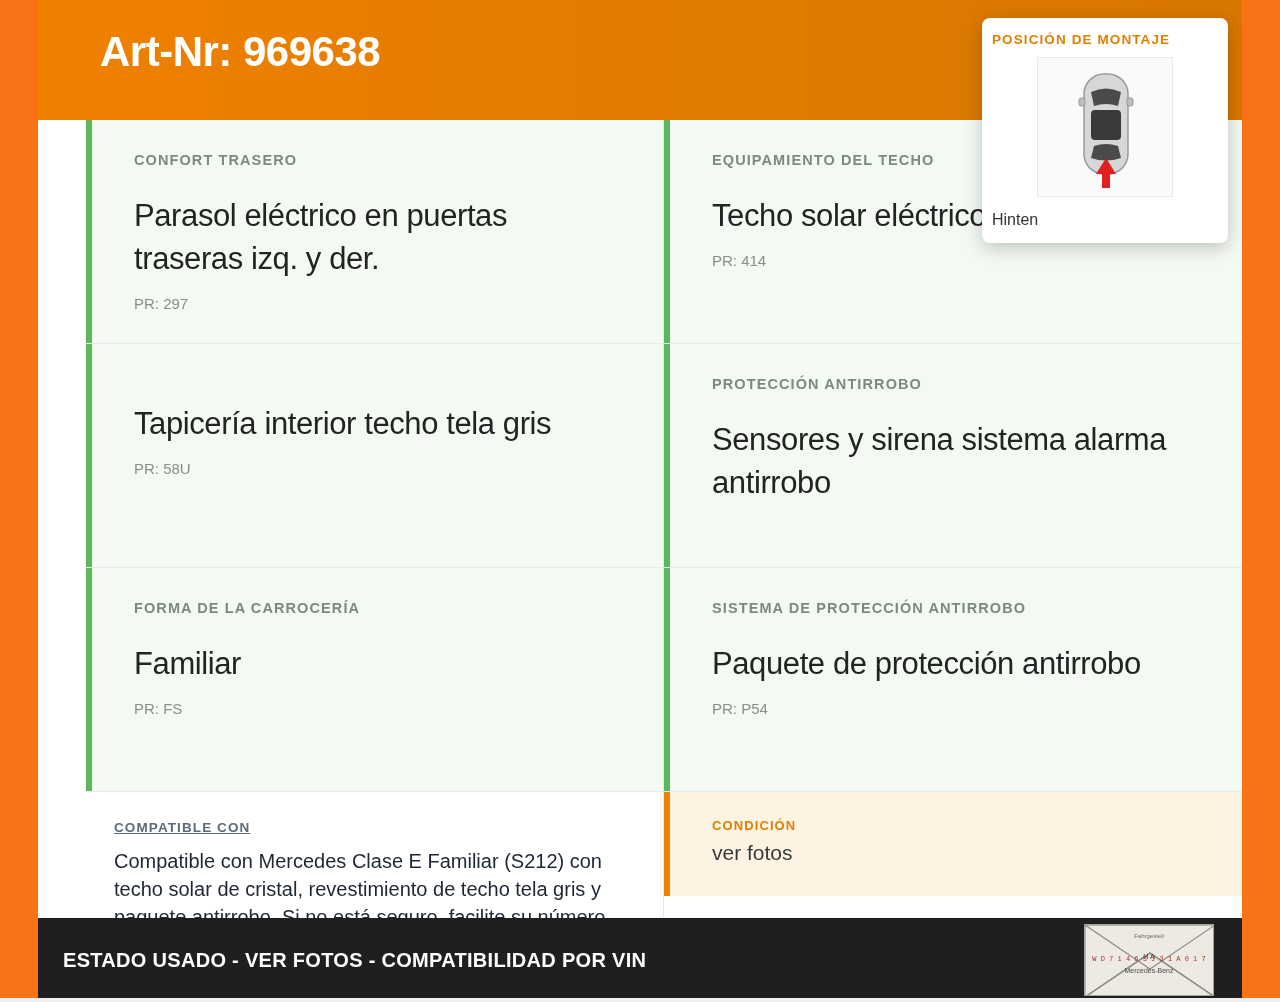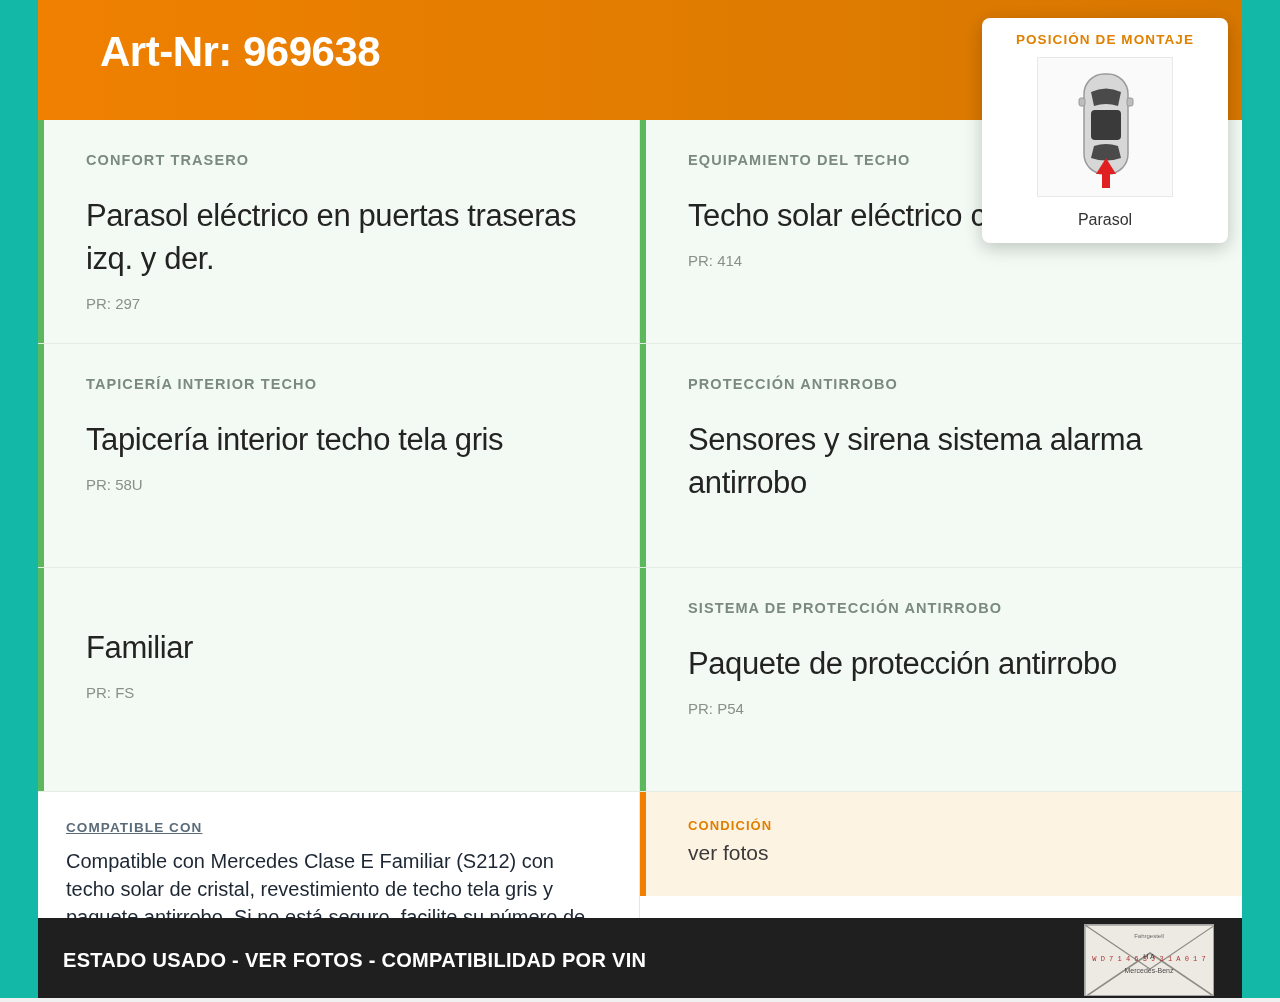--- a/index.html
+++ b/index.html
@@ -13,7 +13,7 @@
     position: relative;
     width: 1280px;
     height: 998px;
-    background: #14b8a6;
+    background: #f97316;
     overflow: hidden;
   }
   .sheet {

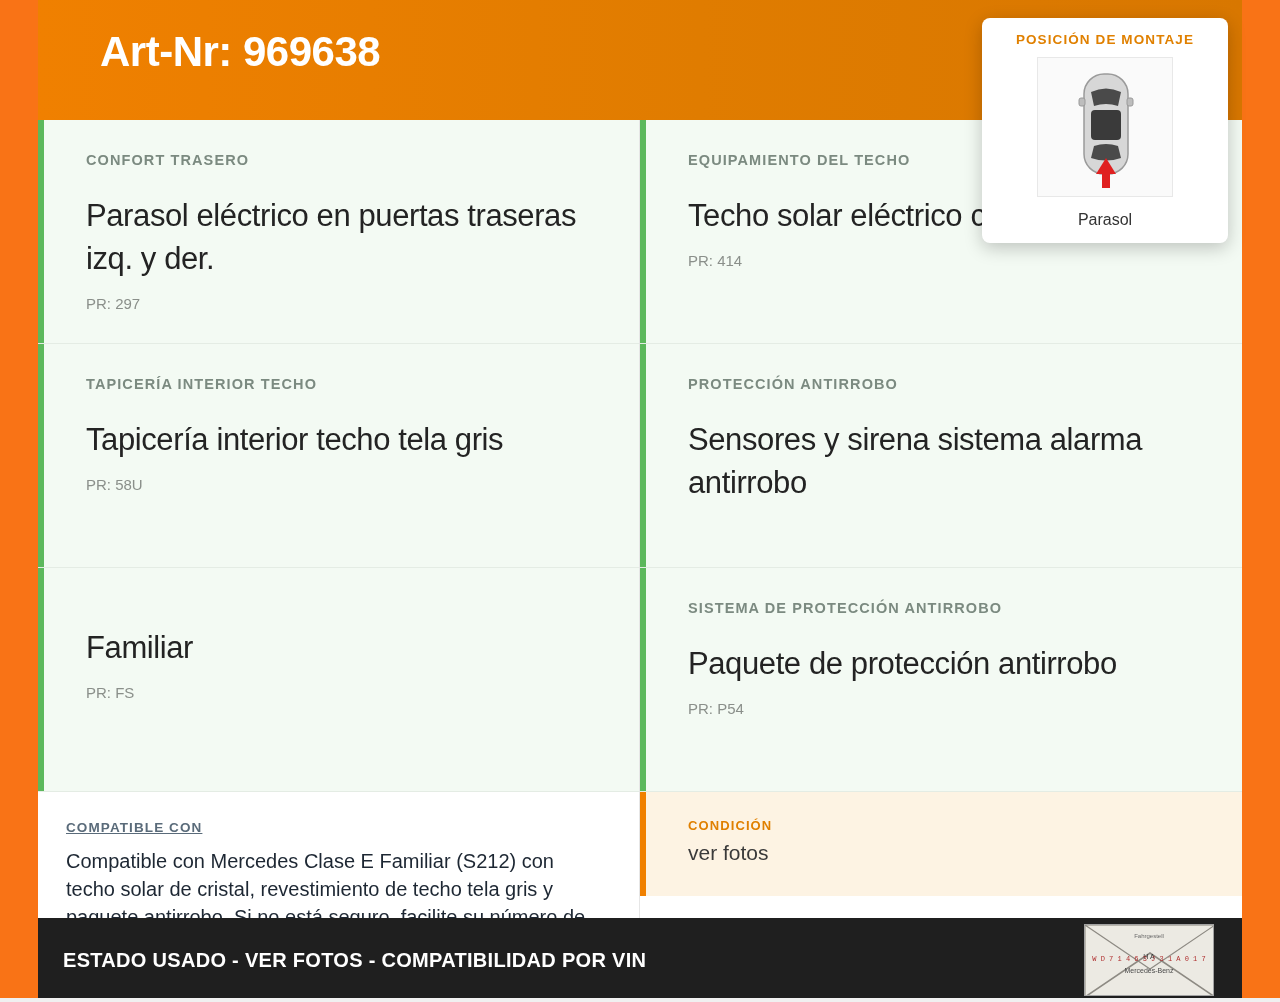--- a/index.html
+++ b/index.html
@@ -134,7 +134,7 @@
     border-radius: 8px;
     box-shadow: 0 5px 18px rgba(0,0,0,0.22);
     padding: 14px 10px 14px 10px;
-    text-align: center;
+    text-align: left;
     z-index: 20;
   }
   .badge-title {

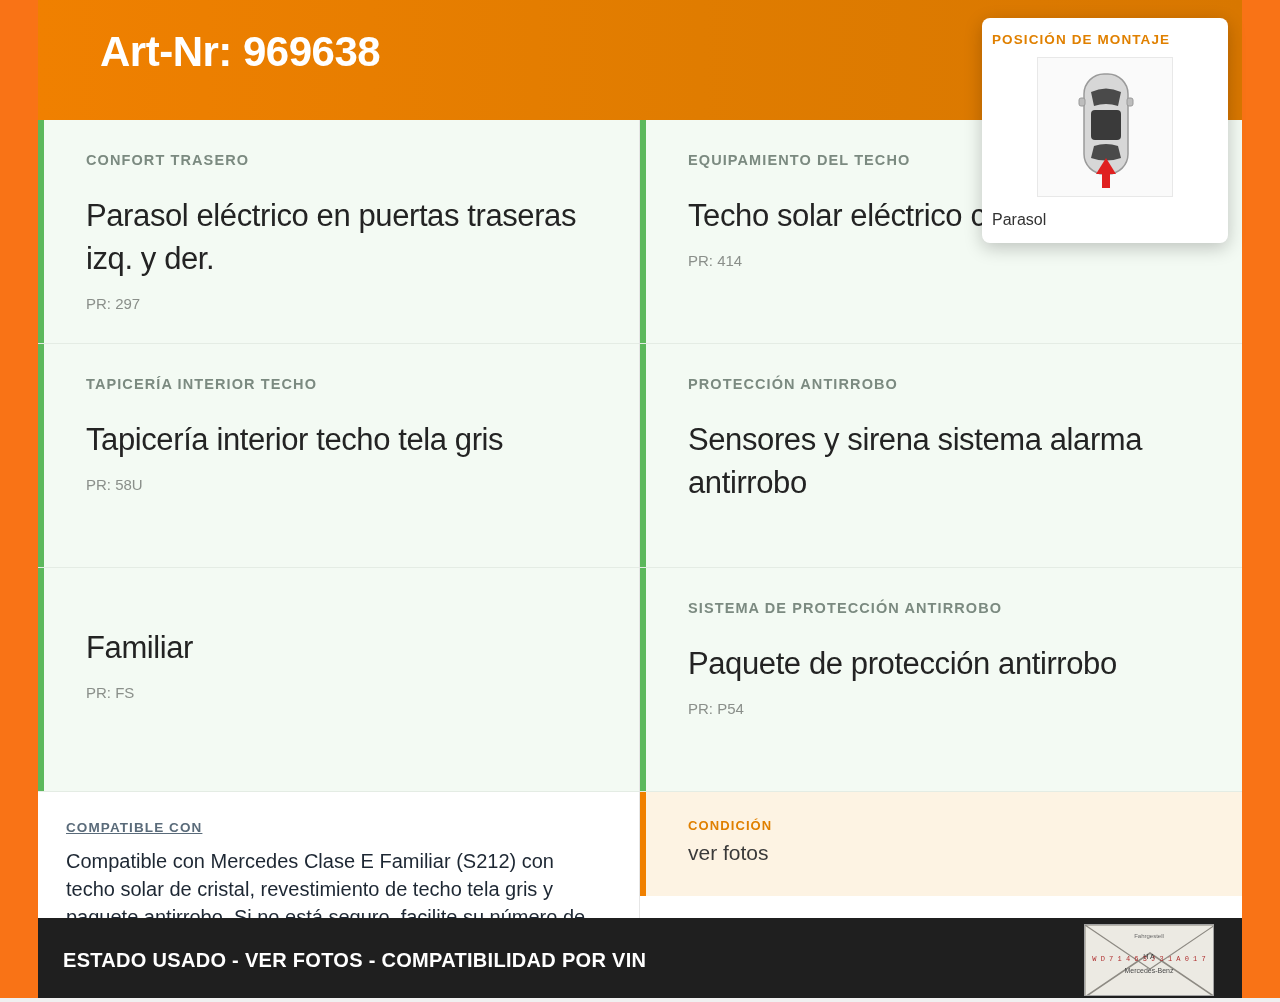--- a/index.html
+++ b/index.html
@@ -43,6 +43,7 @@
   .grid {
     display: flex;
     width: 100%;
+    padding-left: 48px;
   }
   .col {
     width: 50%;

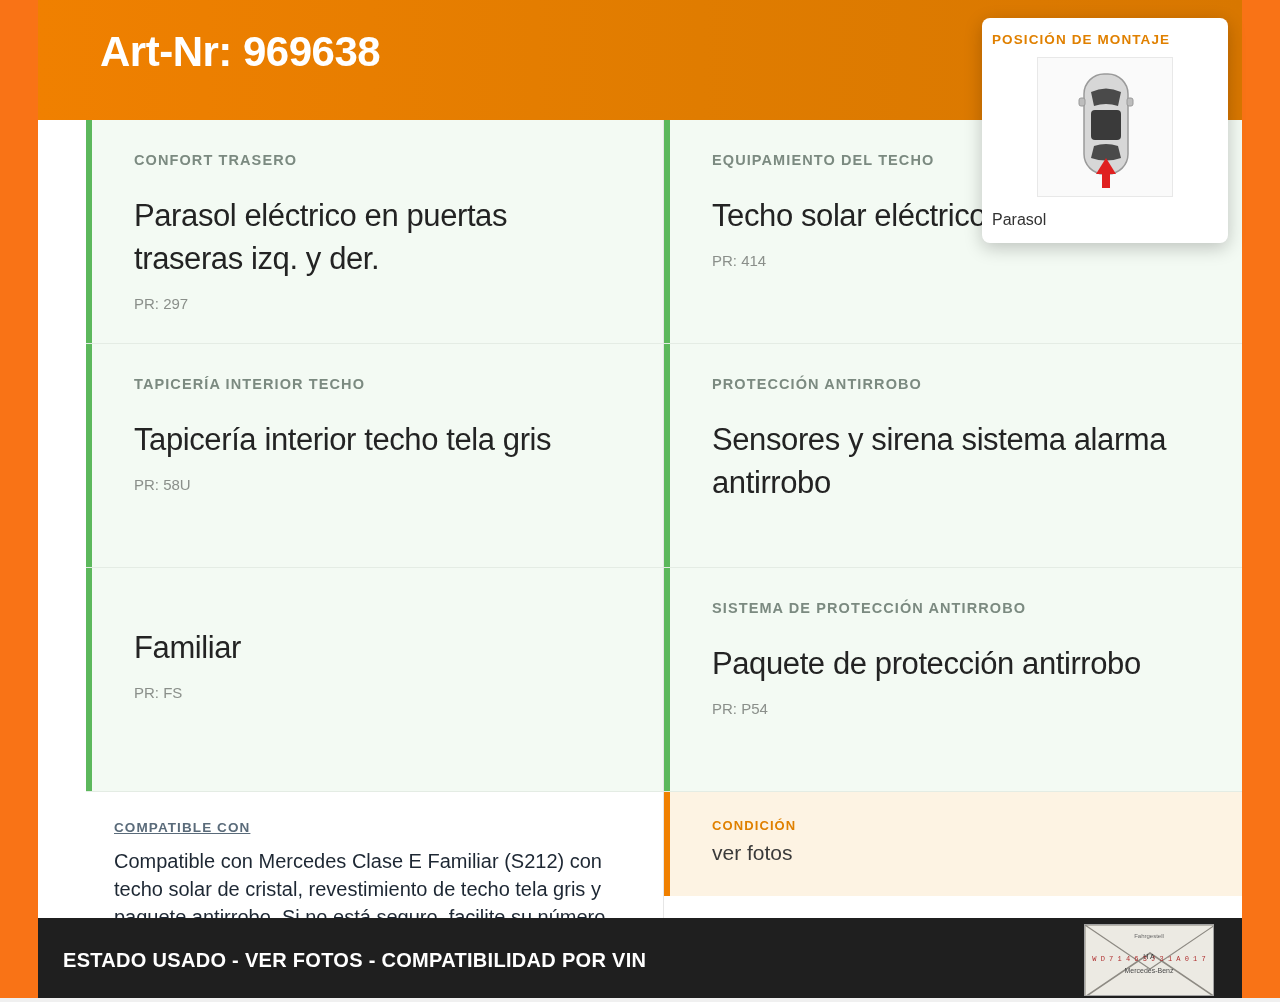--- a/index.html
+++ b/index.html
@@ -319,7 +319,7 @@
           </g>
         </svg>
       </div>
-      <div class="badge-label">Parasol</div>
+      <div class="badge-label">Hinten</div>
     </div>
 
     <div class="footer">

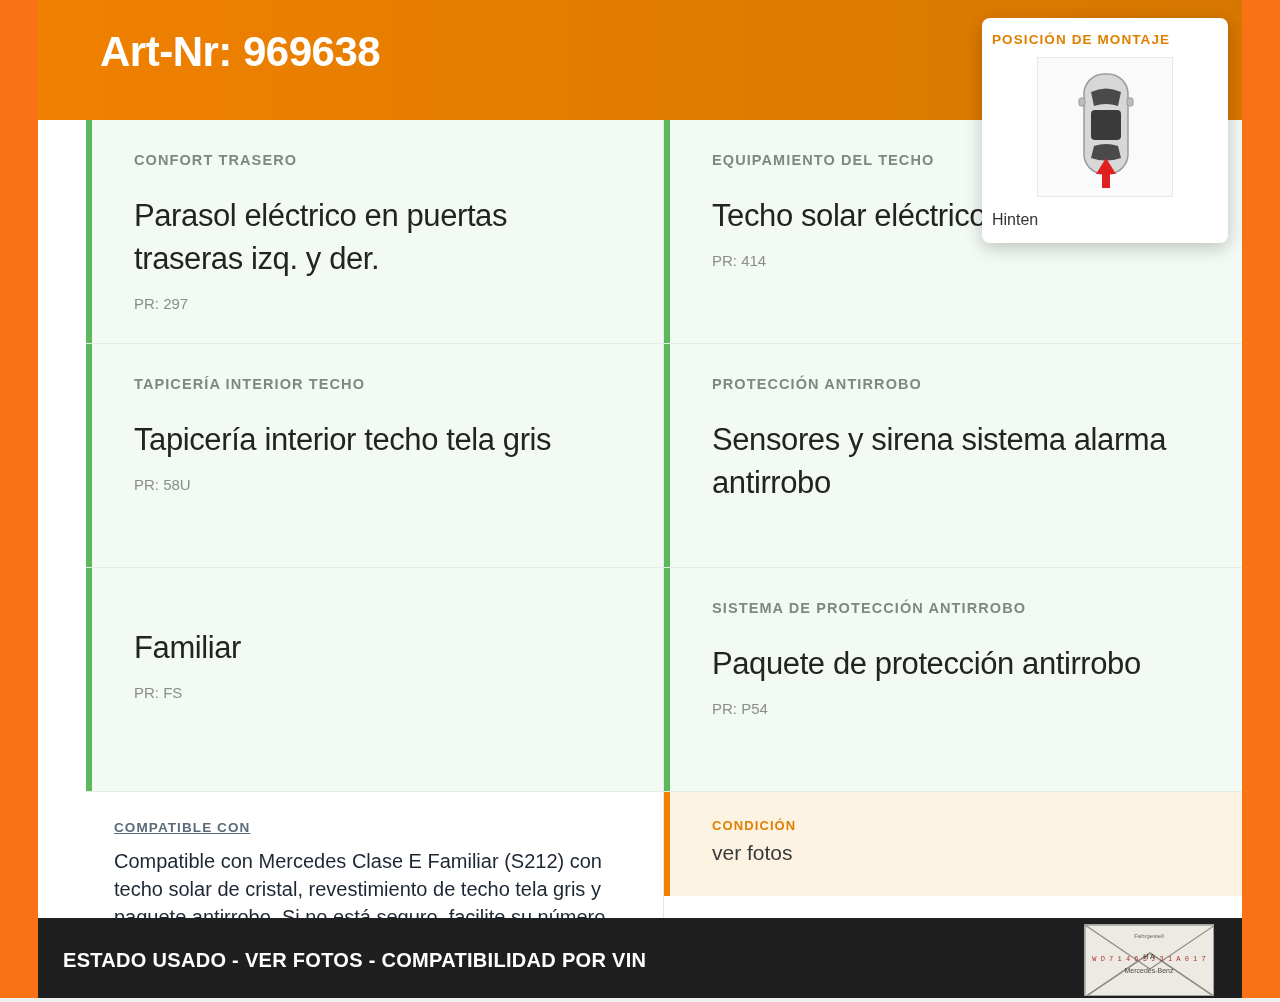--- a/index.html
+++ b/index.html
@@ -250,7 +250,6 @@
         </div>
 
         <div class="feature">
-          <div class="cat">TAPICERÍA INTERIOR TECHO</div>
           <div class="title">Tapicería interior techo tela gris</div>
           <div class="pr">PR: 58U</div>
         </div>

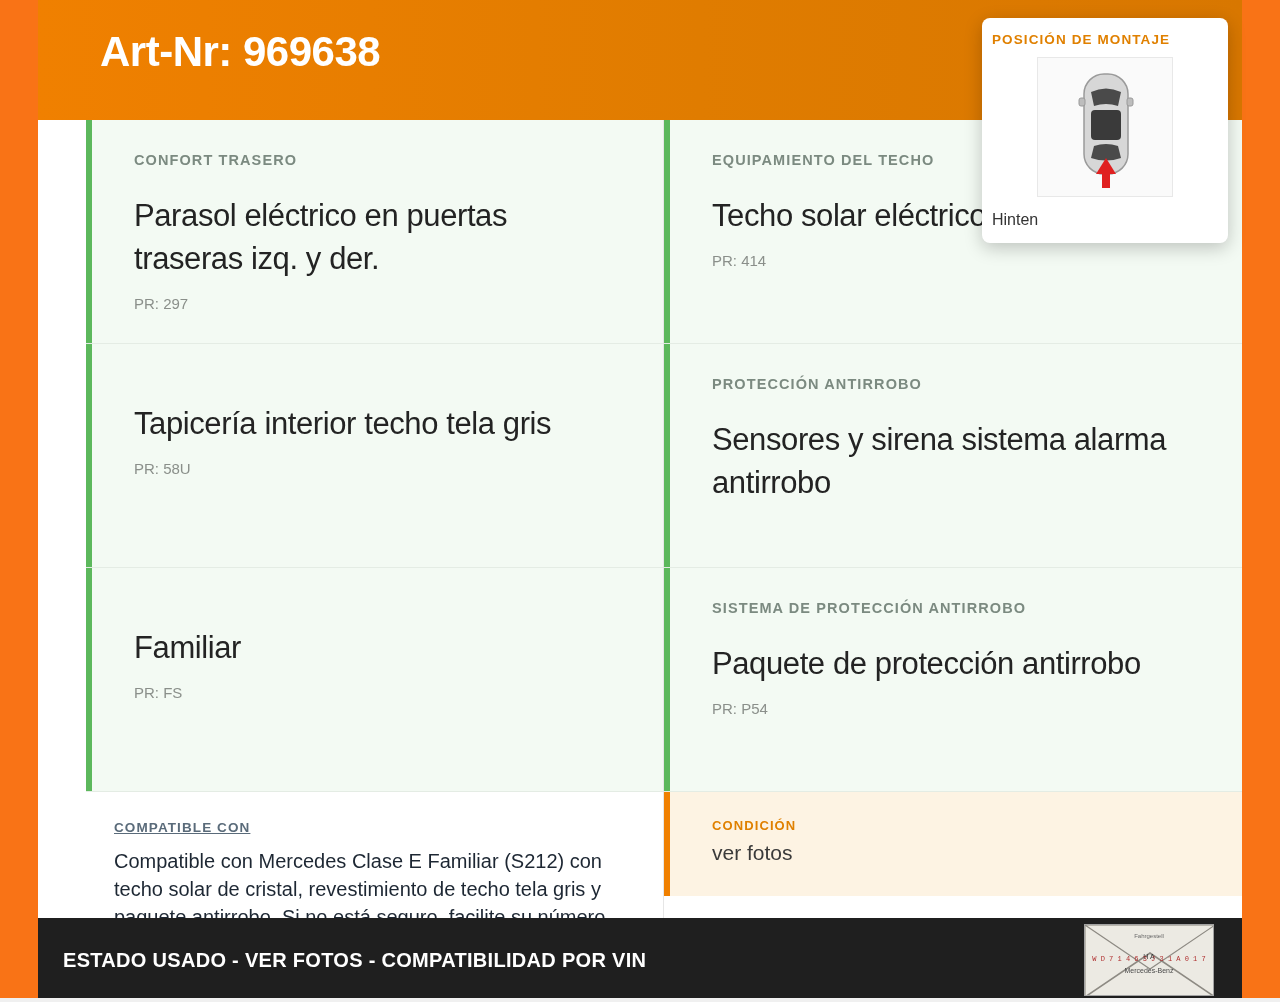--- a/index.html
+++ b/index.html
@@ -255,6 +255,7 @@
         </div>
 
         <div class="feature">
+          <div class="cat">FORMA DE LA CARROCERÍA</div>
           <div class="title">Familiar</div>
           <div class="pr">PR: FS</div>
         </div>

